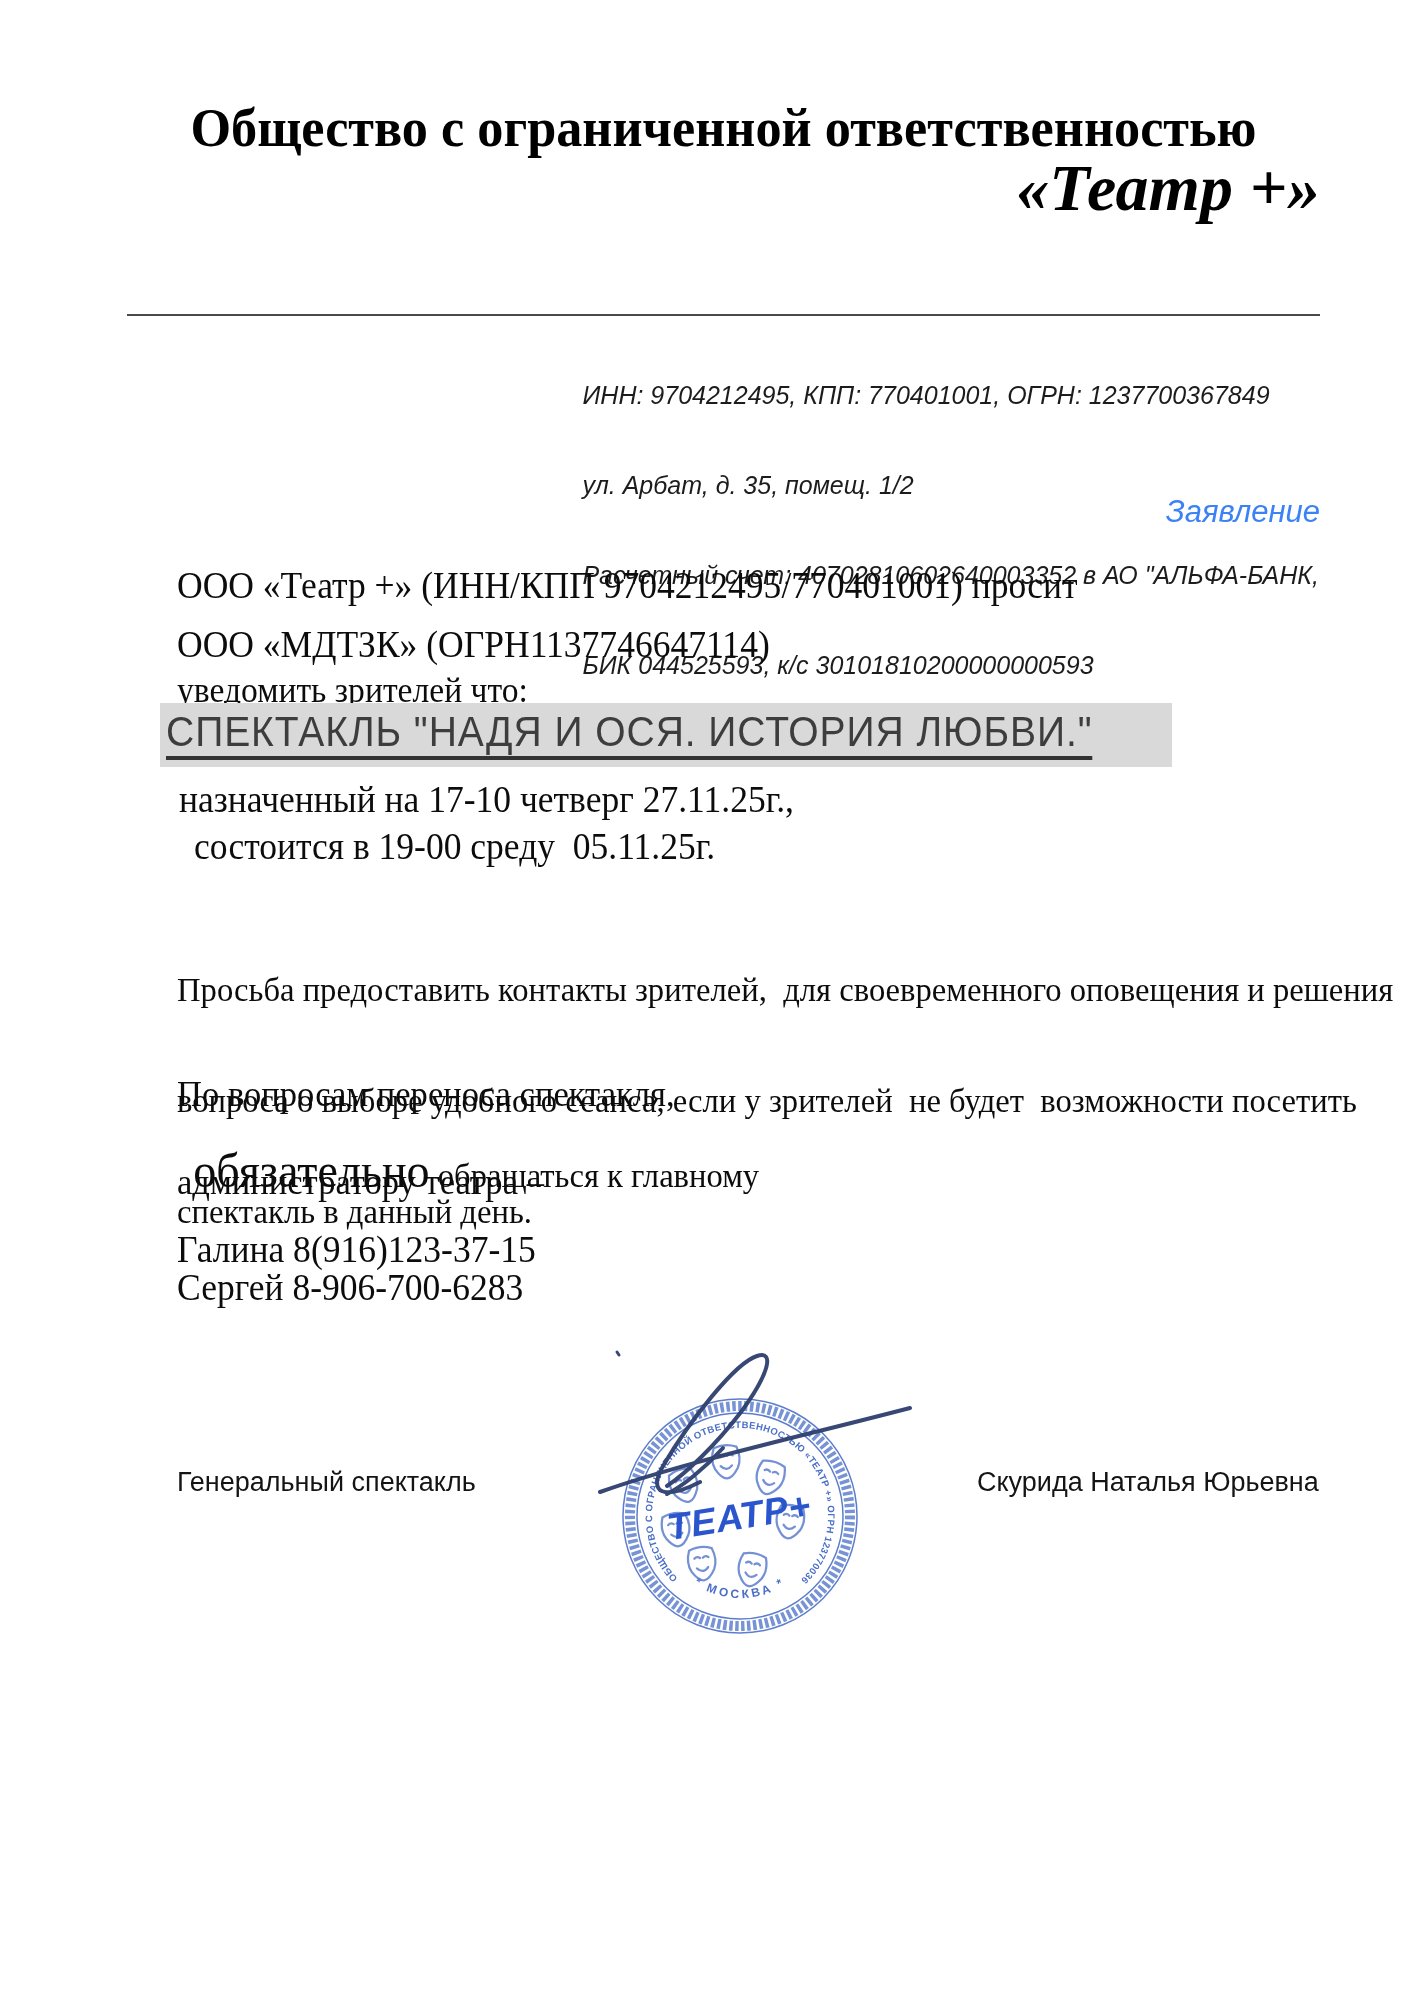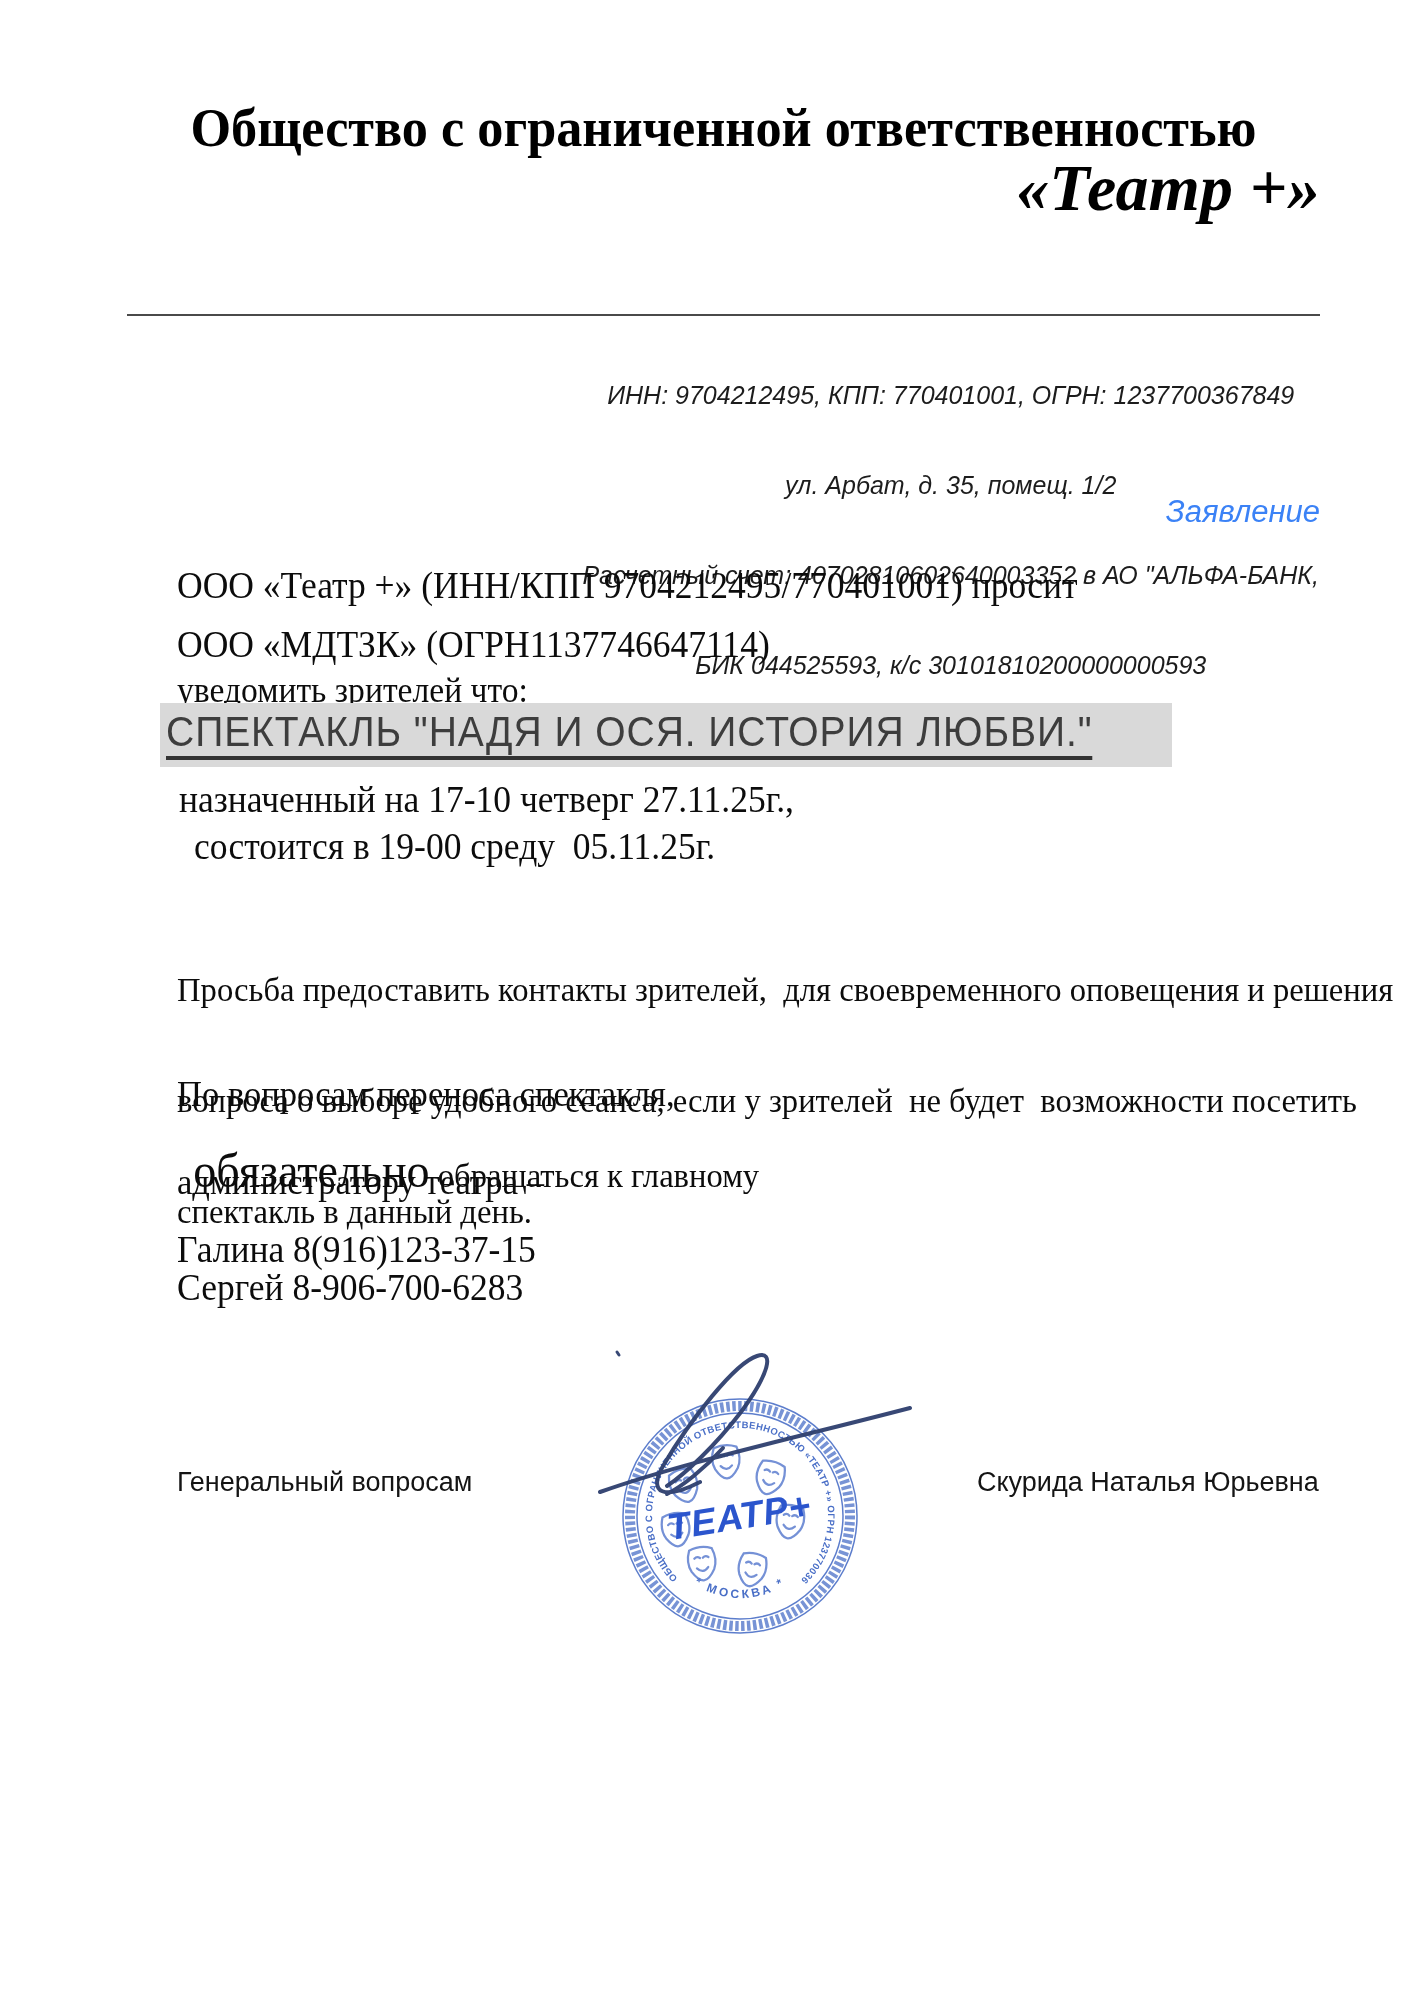--- a/index.html
+++ b/index.html
@@ -21,7 +21,7 @@
     top:314px;left:127px;width:1193px;height:0;border-top:2px solid #4a4a4a;
   }
   .requisites{
-    top:320px;right:95px;text-align:center;
+    top:320px;right:95px;text-align:left;
     font:italic 25px/30px "Liberation Sans", sans-serif;color:#1c1c1c;white-space:pre;
   }
   .doc-title{

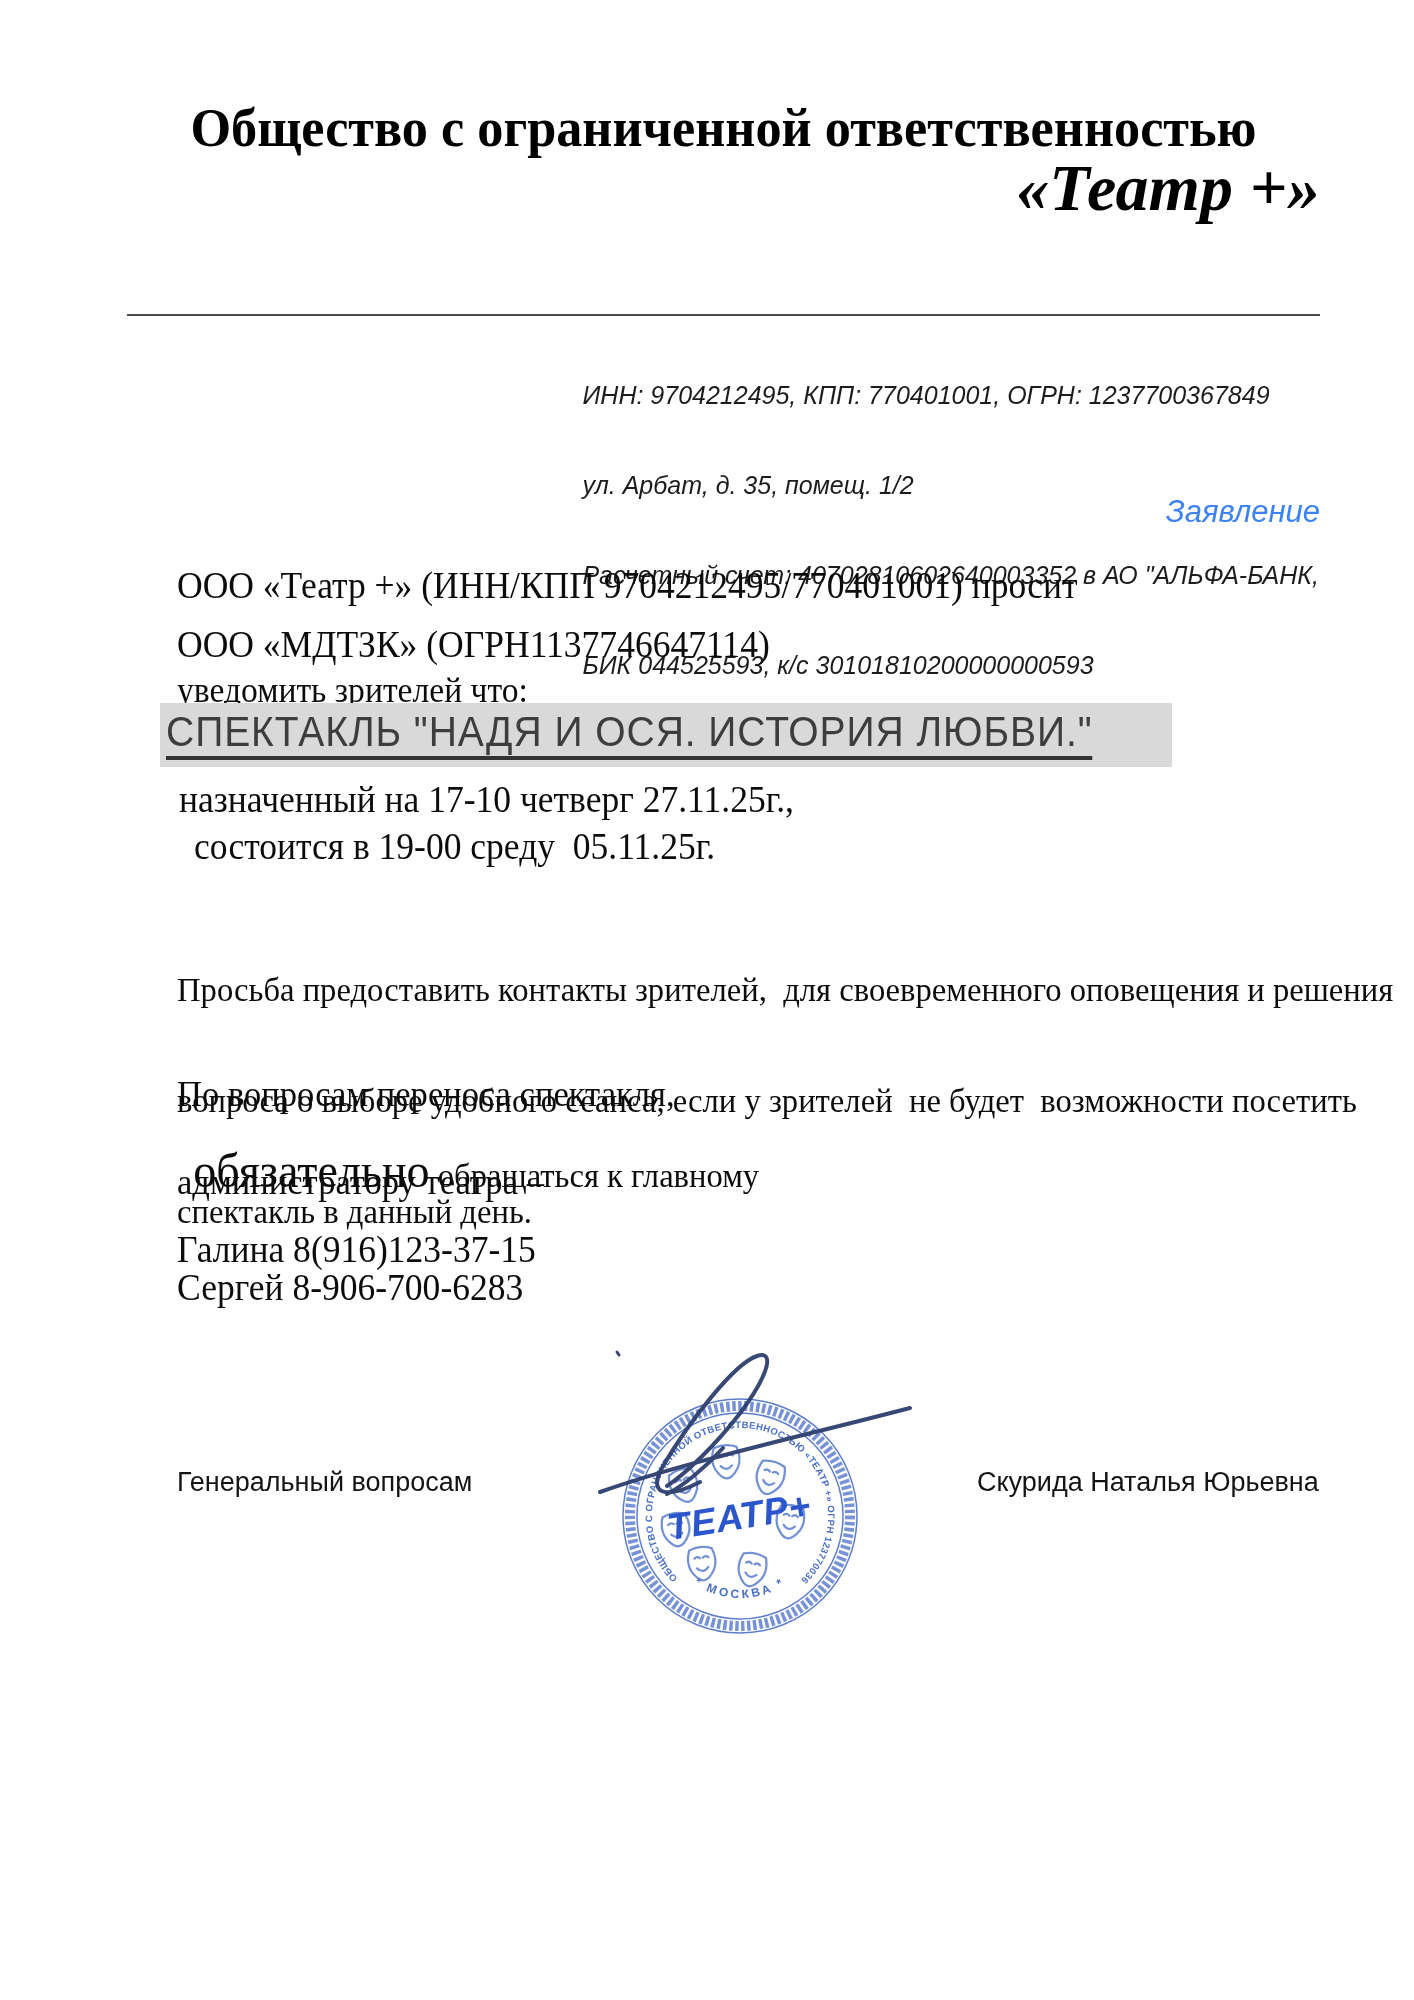--- a/index.html
+++ b/index.html
@@ -97,7 +97,7 @@
 <div class="abs serif-line phone1">Галина 8(916)123-37-15</div>
 <div class="abs serif-line phone2">Сергей 8-906-700-6283</div>
 
-<div class="abs sign-role">Генеральный вопросам</div>
+<div class="abs sign-role">Генеральный спектакль</div>
 <div class="abs sign-name">Скурида Наталья Юрьевна</div>
 
 <div class="abs stamp-box">

